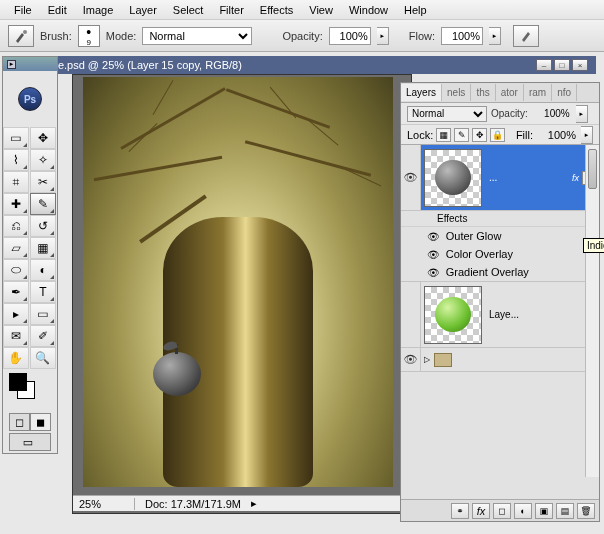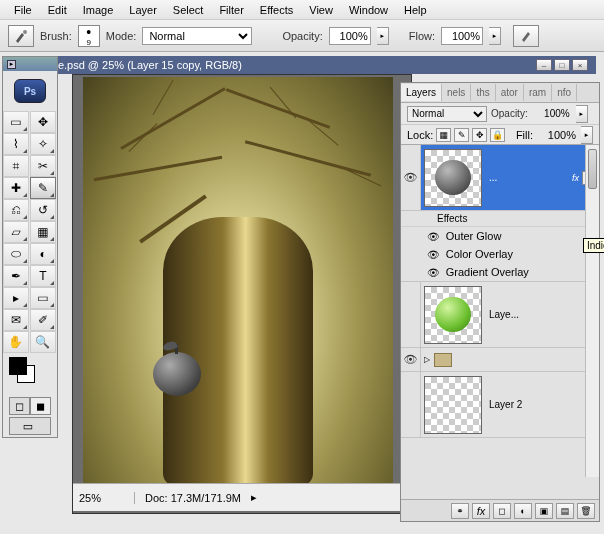--- a/index.html
+++ b/index.html
@@ -40,7 +40,7 @@
 .toolbox { position: absolute; top: 56px; left: 2px; width: 56px; background: #e6e6e6; border: 1px solid #888; }
 .toolbox .hdr { height: 14px; background: linear-gradient(#8aa,#6a86a8); display:flex; align-items:center; justify-content:flex-start; padding-left:4px;}
 .toolbox .hdr span{ width:9px;height:9px;border:1px solid #334;background:#ccd; font-size:7px; display:flex;align-items:center;justify-content:center;}
-.ps-badge { width: 32px; height: 24px; margin: 8px auto; background: linear-gradient(#3b5ba5,#1a2d5a); color:#b8d0ff; font-weight:bold; font-size:10px; display:flex; align-items:center; justify-content:center; border:1px solid #223; border-radius:6px;}
+.ps-badge { width: 24px; height: 24px; margin: 16px auto; background: linear-gradient(#3b5ba5,#1a2d5a); color:#b8d0ff; font-weight:bold; font-size:10px; display:flex; align-items:center; justify-content:center; border:1px solid #223; border-radius:12px;}
 .tool-grid { display: grid; grid-template-columns: 1fr 1fr; }
 .tool { width: 26px; height: 22px; border: 1px solid #ccc; background: linear-gradient(#f8f8f8,#e2e2e2); display: flex; align-items: center; justify-content: center; font-size: 12px; position: relative; }
 .tool.sel { background: linear-gradient(#fff,#d0d0d0); border-color:#777; }

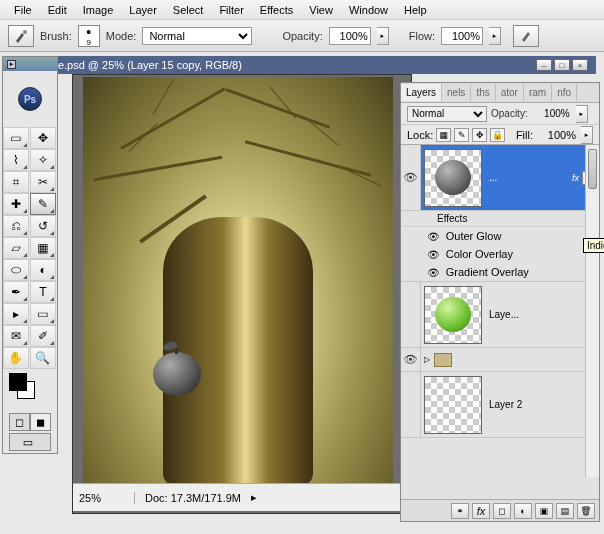--- a/index.html
+++ b/index.html
@@ -279,11 +279,6 @@
       <div class="folder"></div>
     </div>
 
-    <div class="layer-item big">
-      <div class="vis"></div>
-      <div class="thumb"></div>
-      <span class="lname">Layer 2</span>
-    </div>
 
     <div class="scrollbar-v">
         <div class="sthumb"></div>

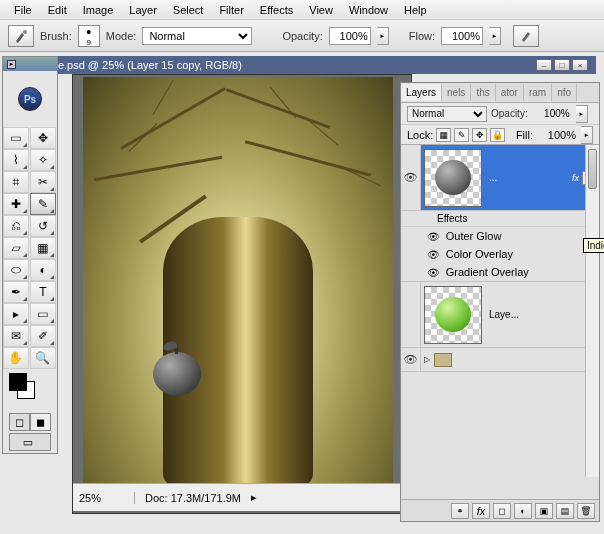--- a/index.html
+++ b/index.html
@@ -34,7 +34,7 @@
 .apple-dark::before { content:""; position: absolute; top:-8px; left:22px; width:3px; height:10px; background:#333; }
 .apple-dark::after { content:""; position:absolute; top:-10px; left:10px; width:14px; height:8px; background:#555; border-radius:50% 50% 0 50%; transform:rotate(-20deg);}
 
-.statusbar { position: absolute; bottom: 2px; left: 0; right: 0; height: 28px; background: #eee; border-top: 1px solid #aaa; display: flex; align-items: center; font-size: 10px; gap: 10px; padding: 0 6px; }
+.statusbar { position: absolute; bottom: 2px; left: 0; right: 0; height: 16px; background: #eee; border-top: 1px solid #aaa; display: flex; align-items: center; font-size: 10px; gap: 10px; padding: 0 6px; }
 .statusbar .zoom { width: 56px; border-right: 1px solid #aaa; }
 
 .toolbox { position: absolute; top: 56px; left: 2px; width: 56px; background: #e6e6e6; border: 1px solid #888; }

